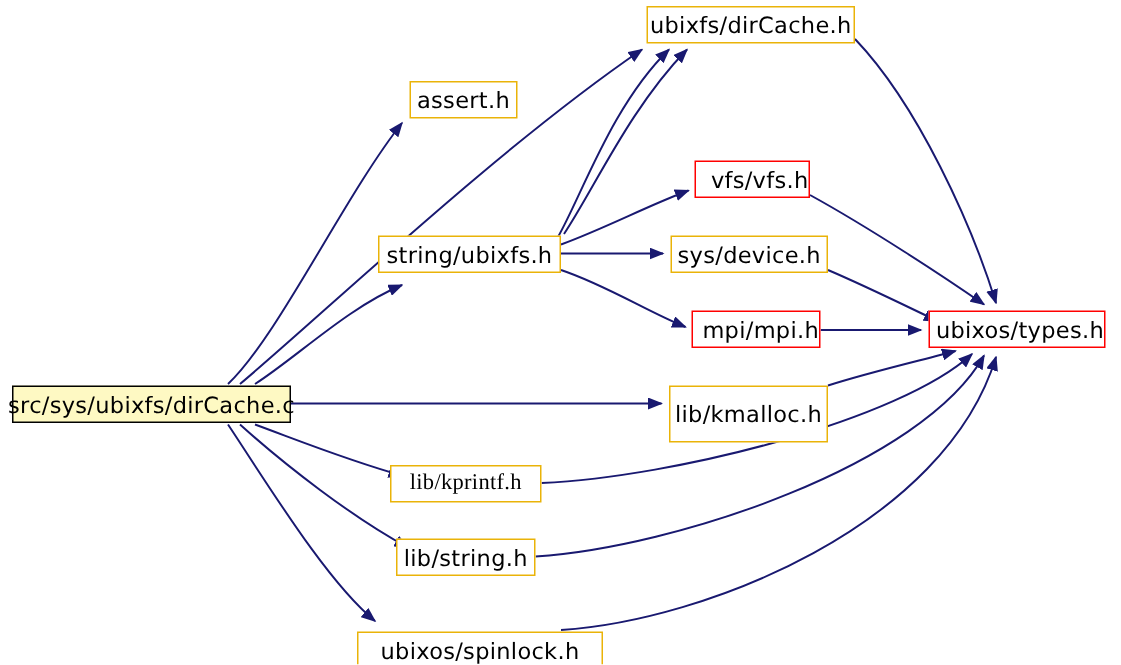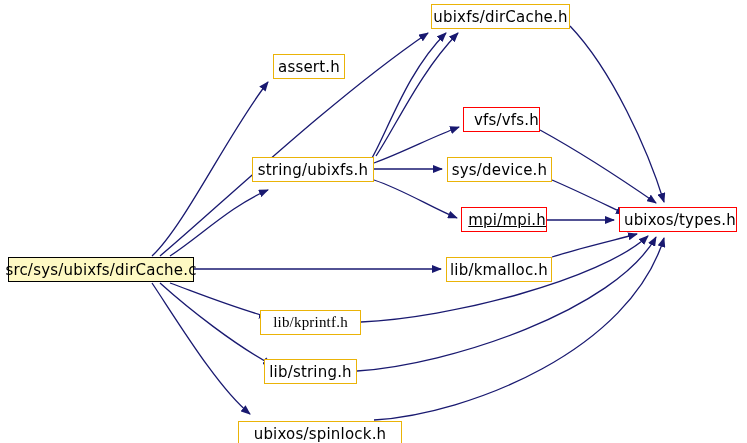--- a/index.html
+++ b/index.html
@@ -127,7 +127,7 @@
     <span class="node-label">sys/device.h</span>
   </div>
 
-  <div class="node redborder" style="left:461px; top:207px; width:86px; height:25px;text-decoration:underline;">
+  <div class="node redborder" style="left:461px; top:207px; width:86px; height:25px;">
     <span class="node-label">mpi/mpi.h</span>
   </div>
 

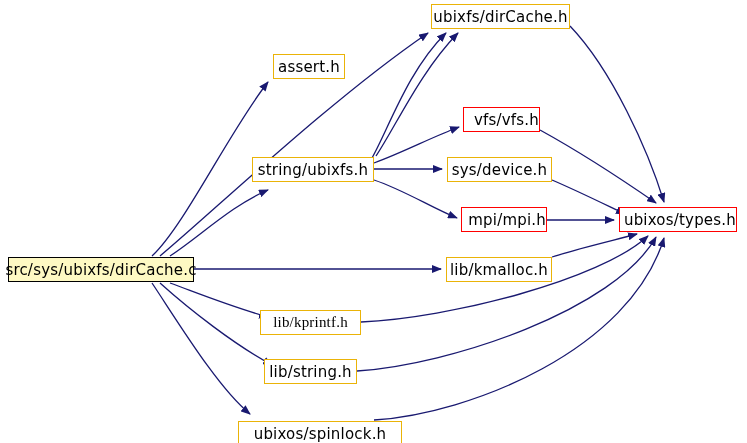--- a/index.html
+++ b/index.html
@@ -135,7 +135,7 @@
     <span class="node-label">ubixos/types.h</span>
   </div>
 
-  <div class="node" style="left:446px; top:257px; width:106px; height:25px;">
+  <div class="node" style="left:446px; top:257px; width:106px; height:38px;">
     <span class="node-label">lib/kmalloc.h</span>
   </div>
 

